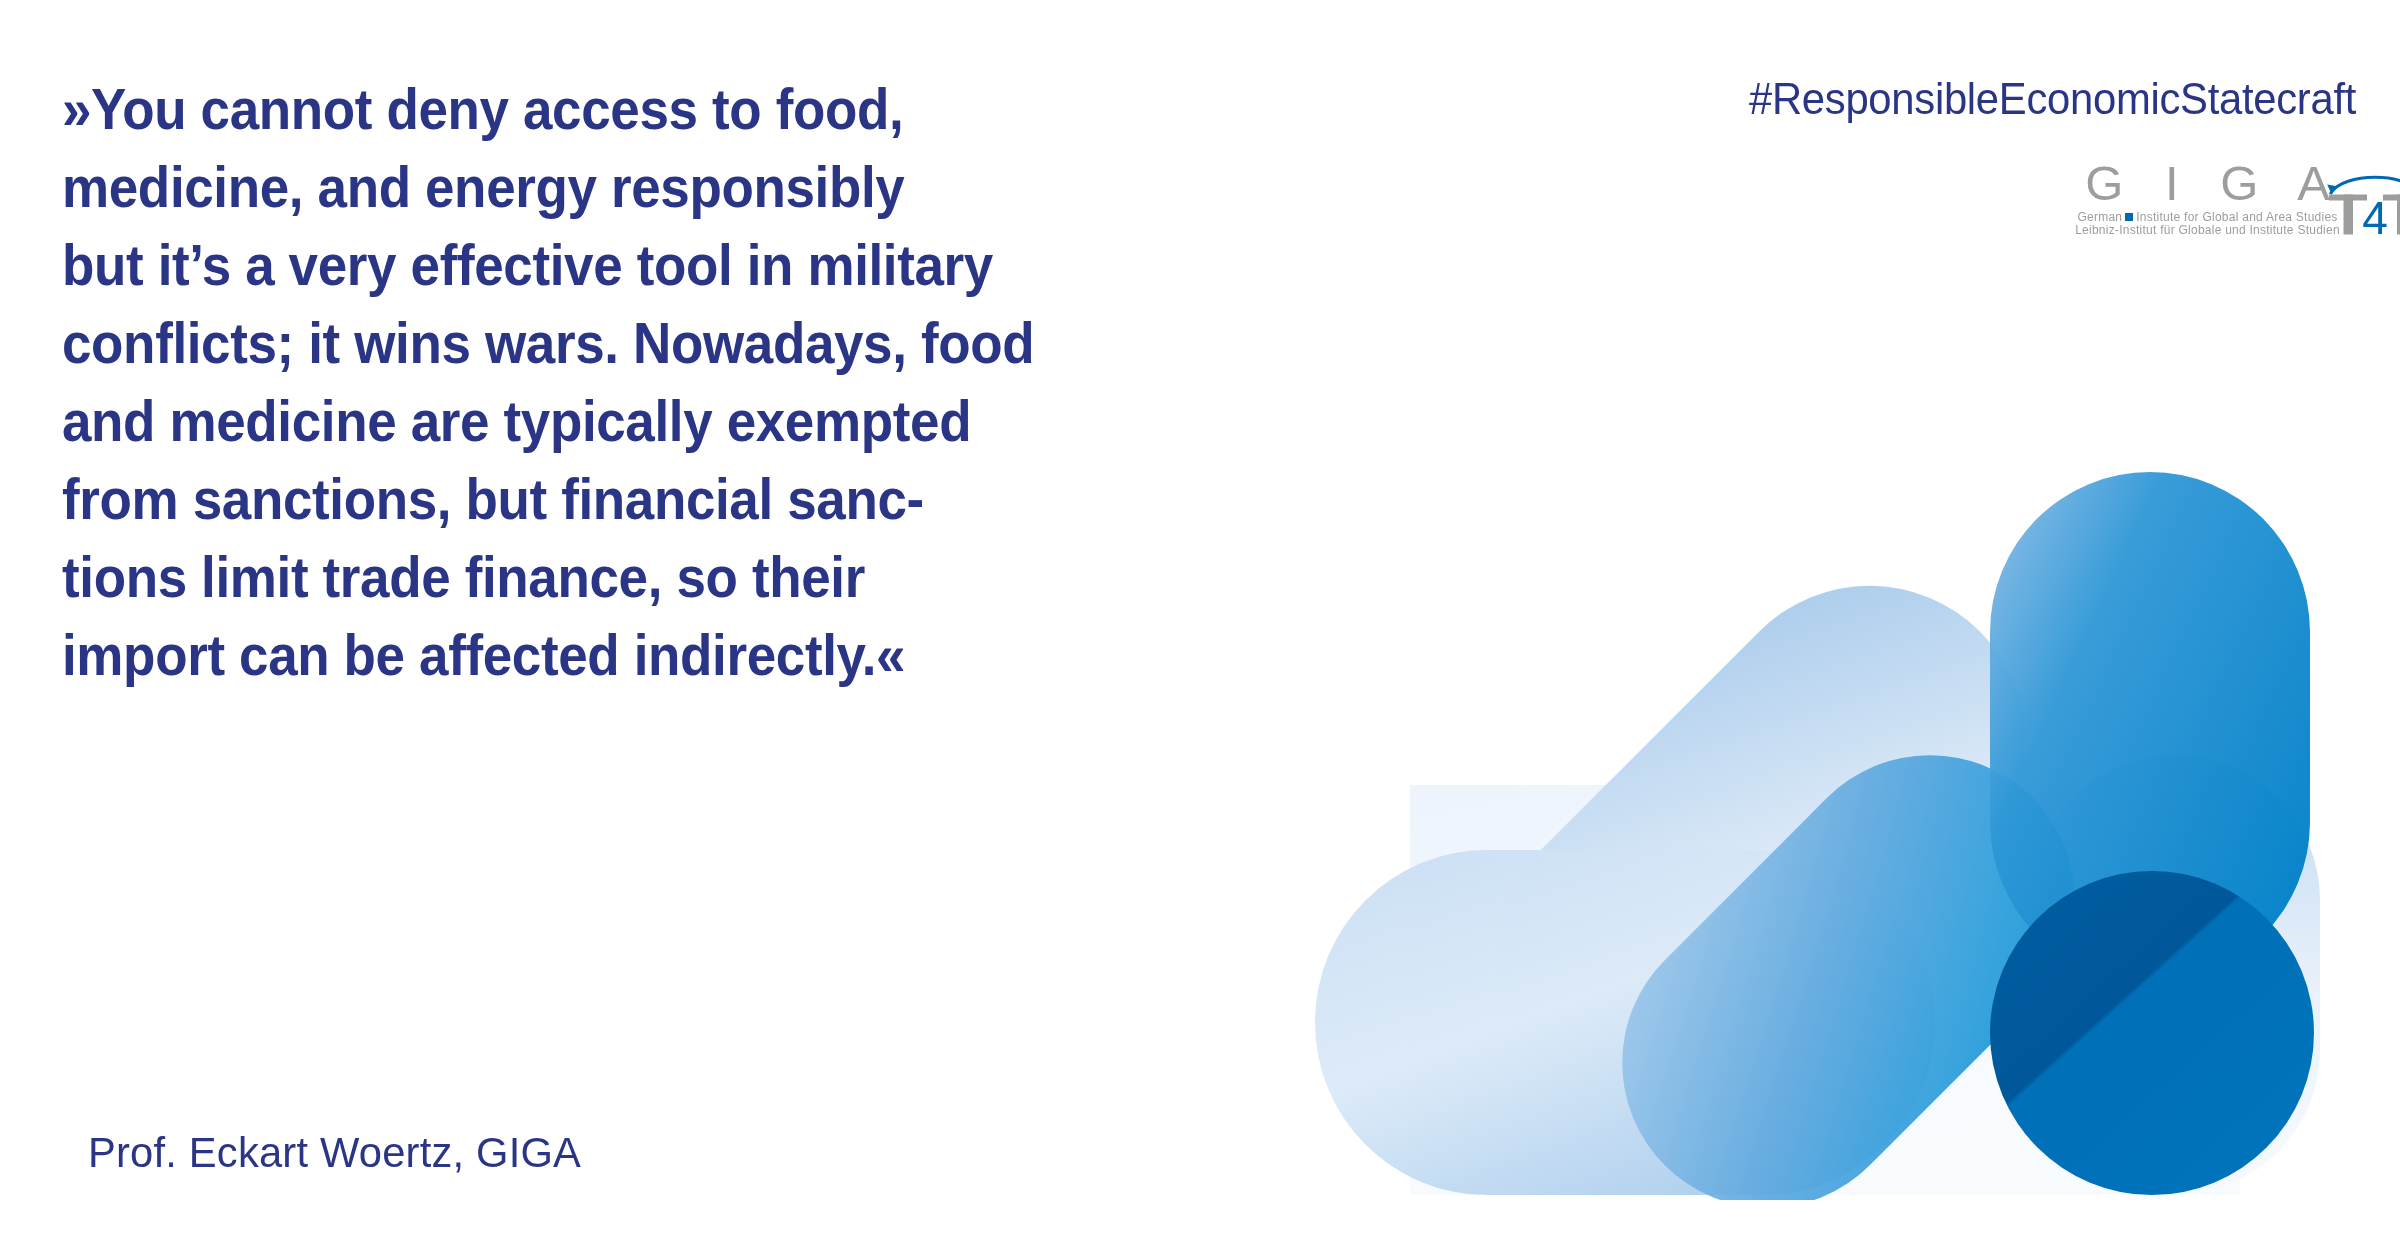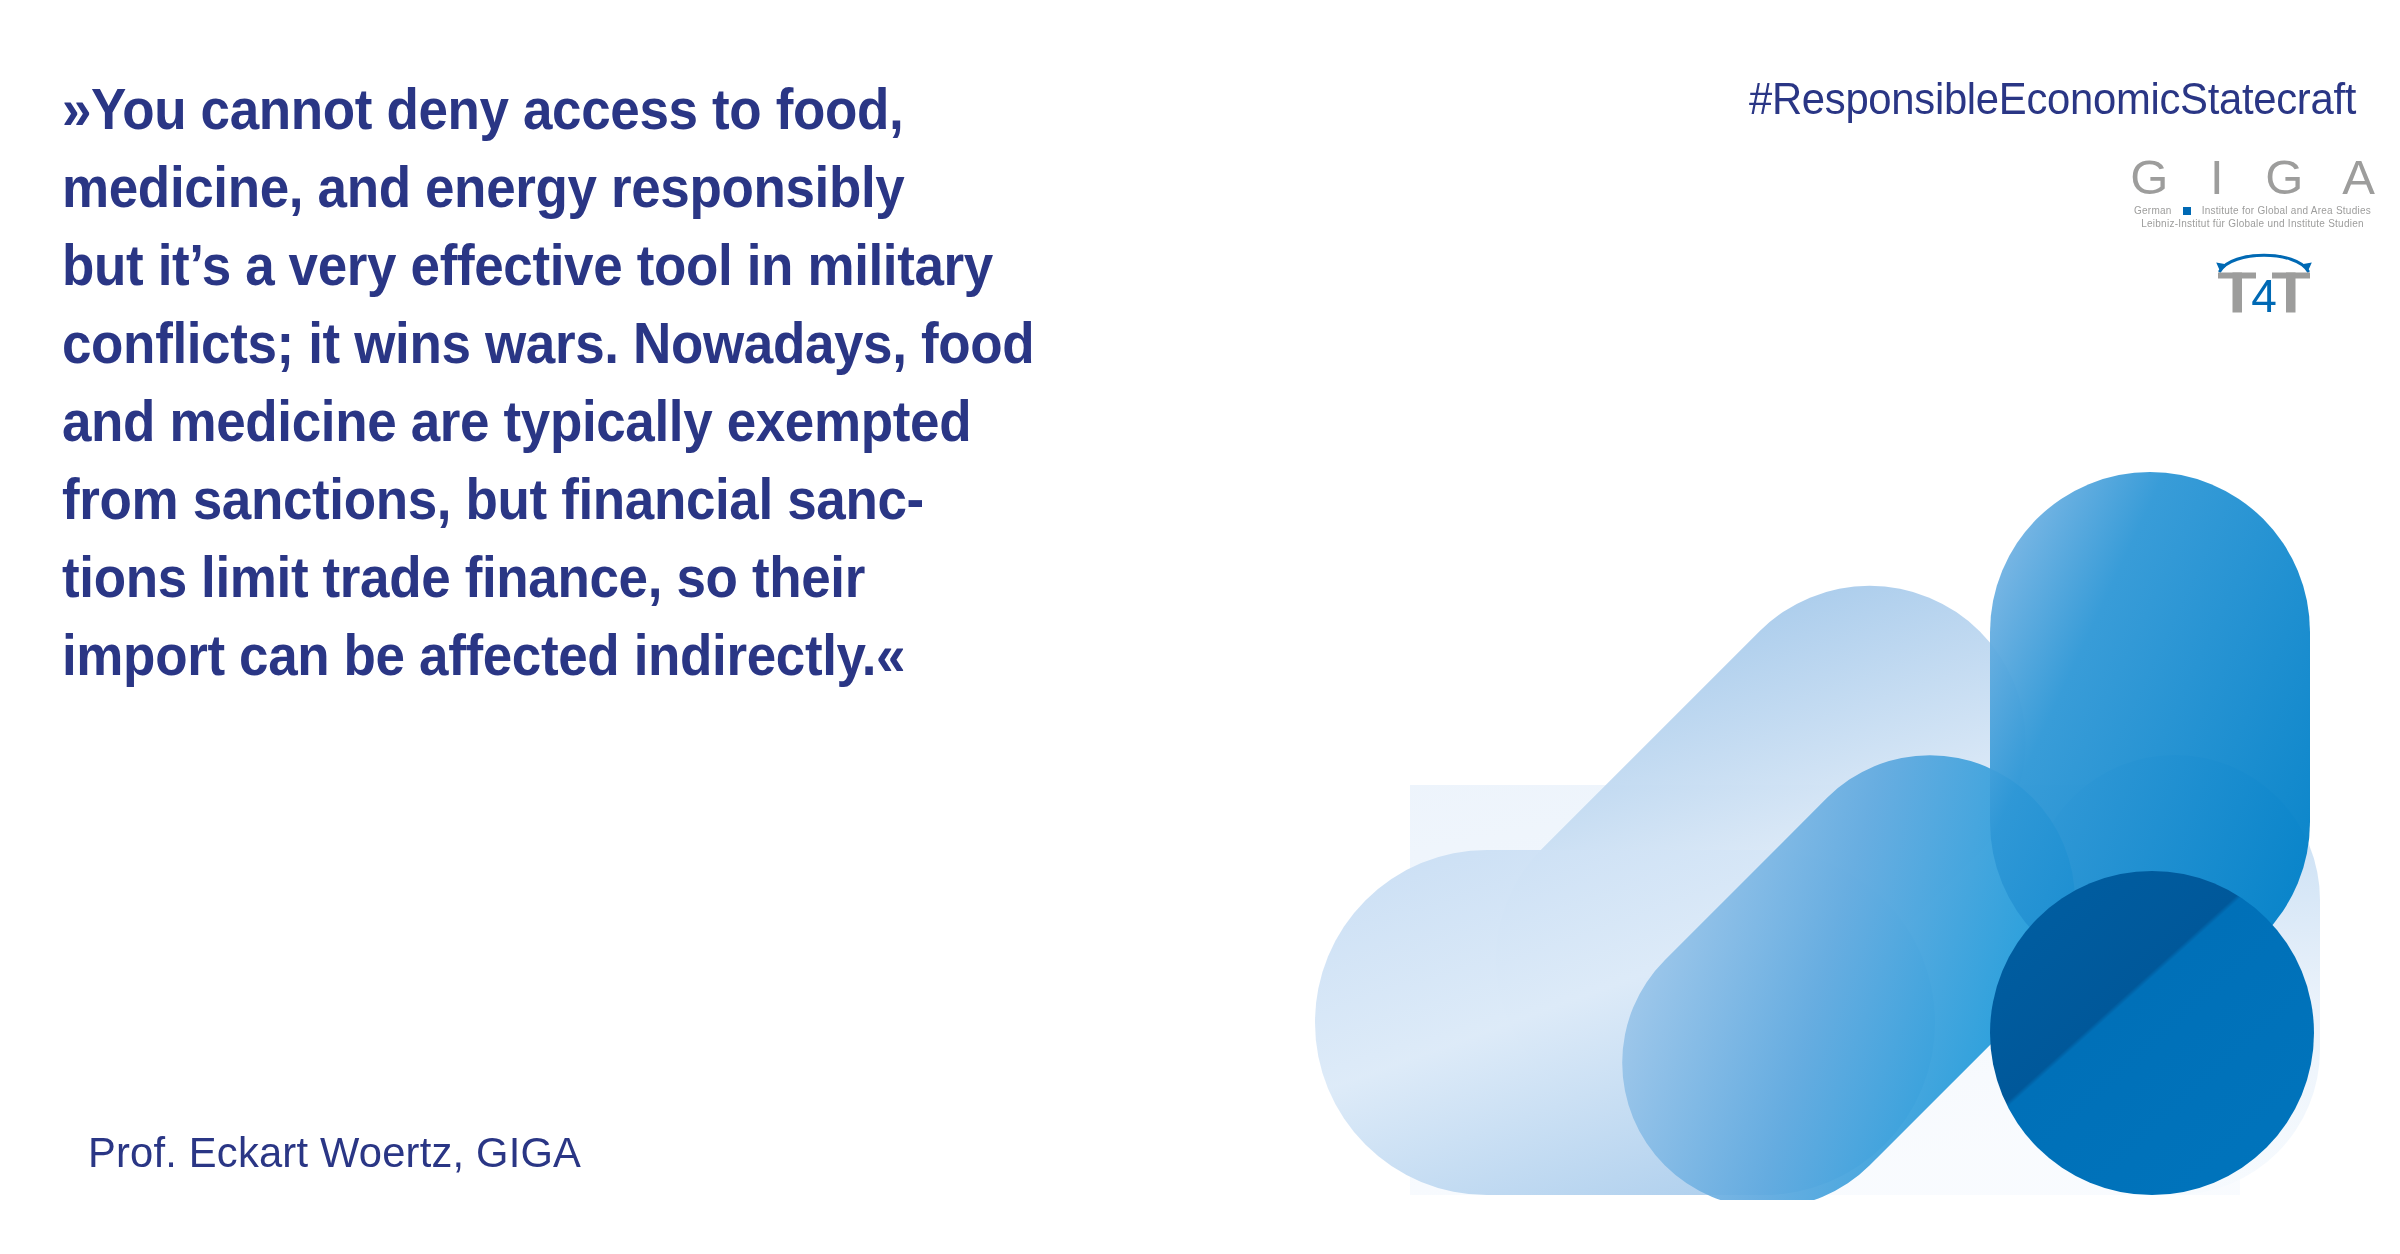--- a/index.html
+++ b/index.html
@@ -66,7 +66,7 @@
     top:152px;
     width:260px;
     display:flex;
-    flex-direction:column;
+    flex-direction:row;
     align-items:flex-end;
   }
 

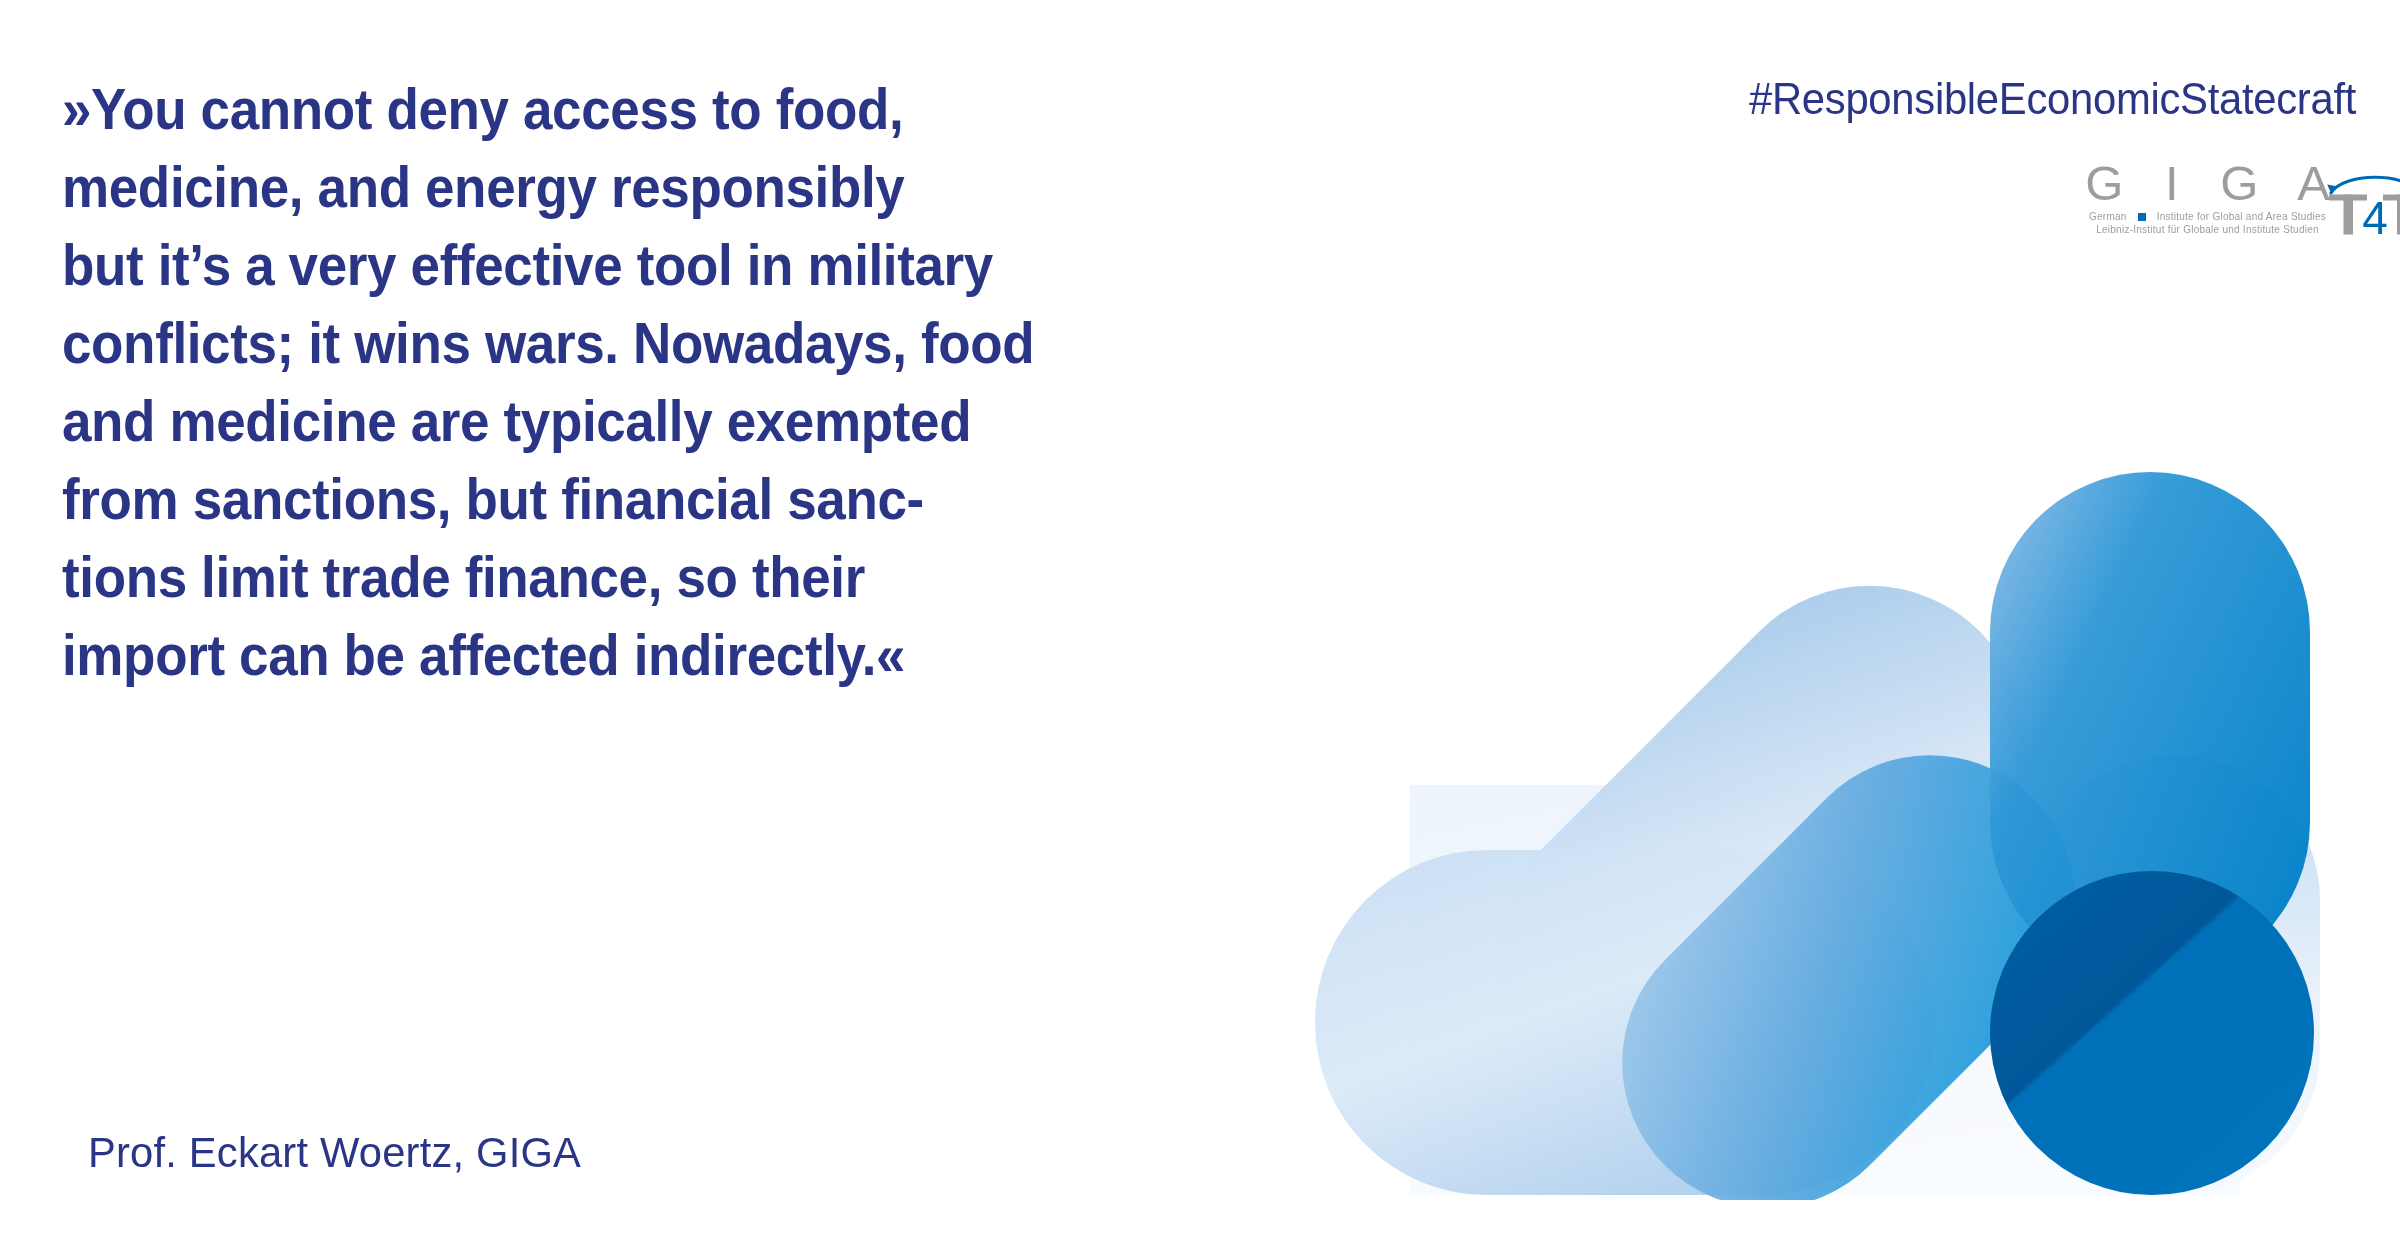--- a/index.html
+++ b/index.html
@@ -83,14 +83,14 @@
   }
   .giga-sub {
     color:#9D9D9C;
-    font-size:10px;
+    font-size:12px;
     line-height:12.5px;
     letter-spacing:0.25px;
     white-space:nowrap;
     display:flex;
     align-items:center;
     justify-content:center;
-    gap:11px;
+    gap:3px;
   }
   #giga-sub-line1 { margin-top:3px; }
   #giga-blue-square {

